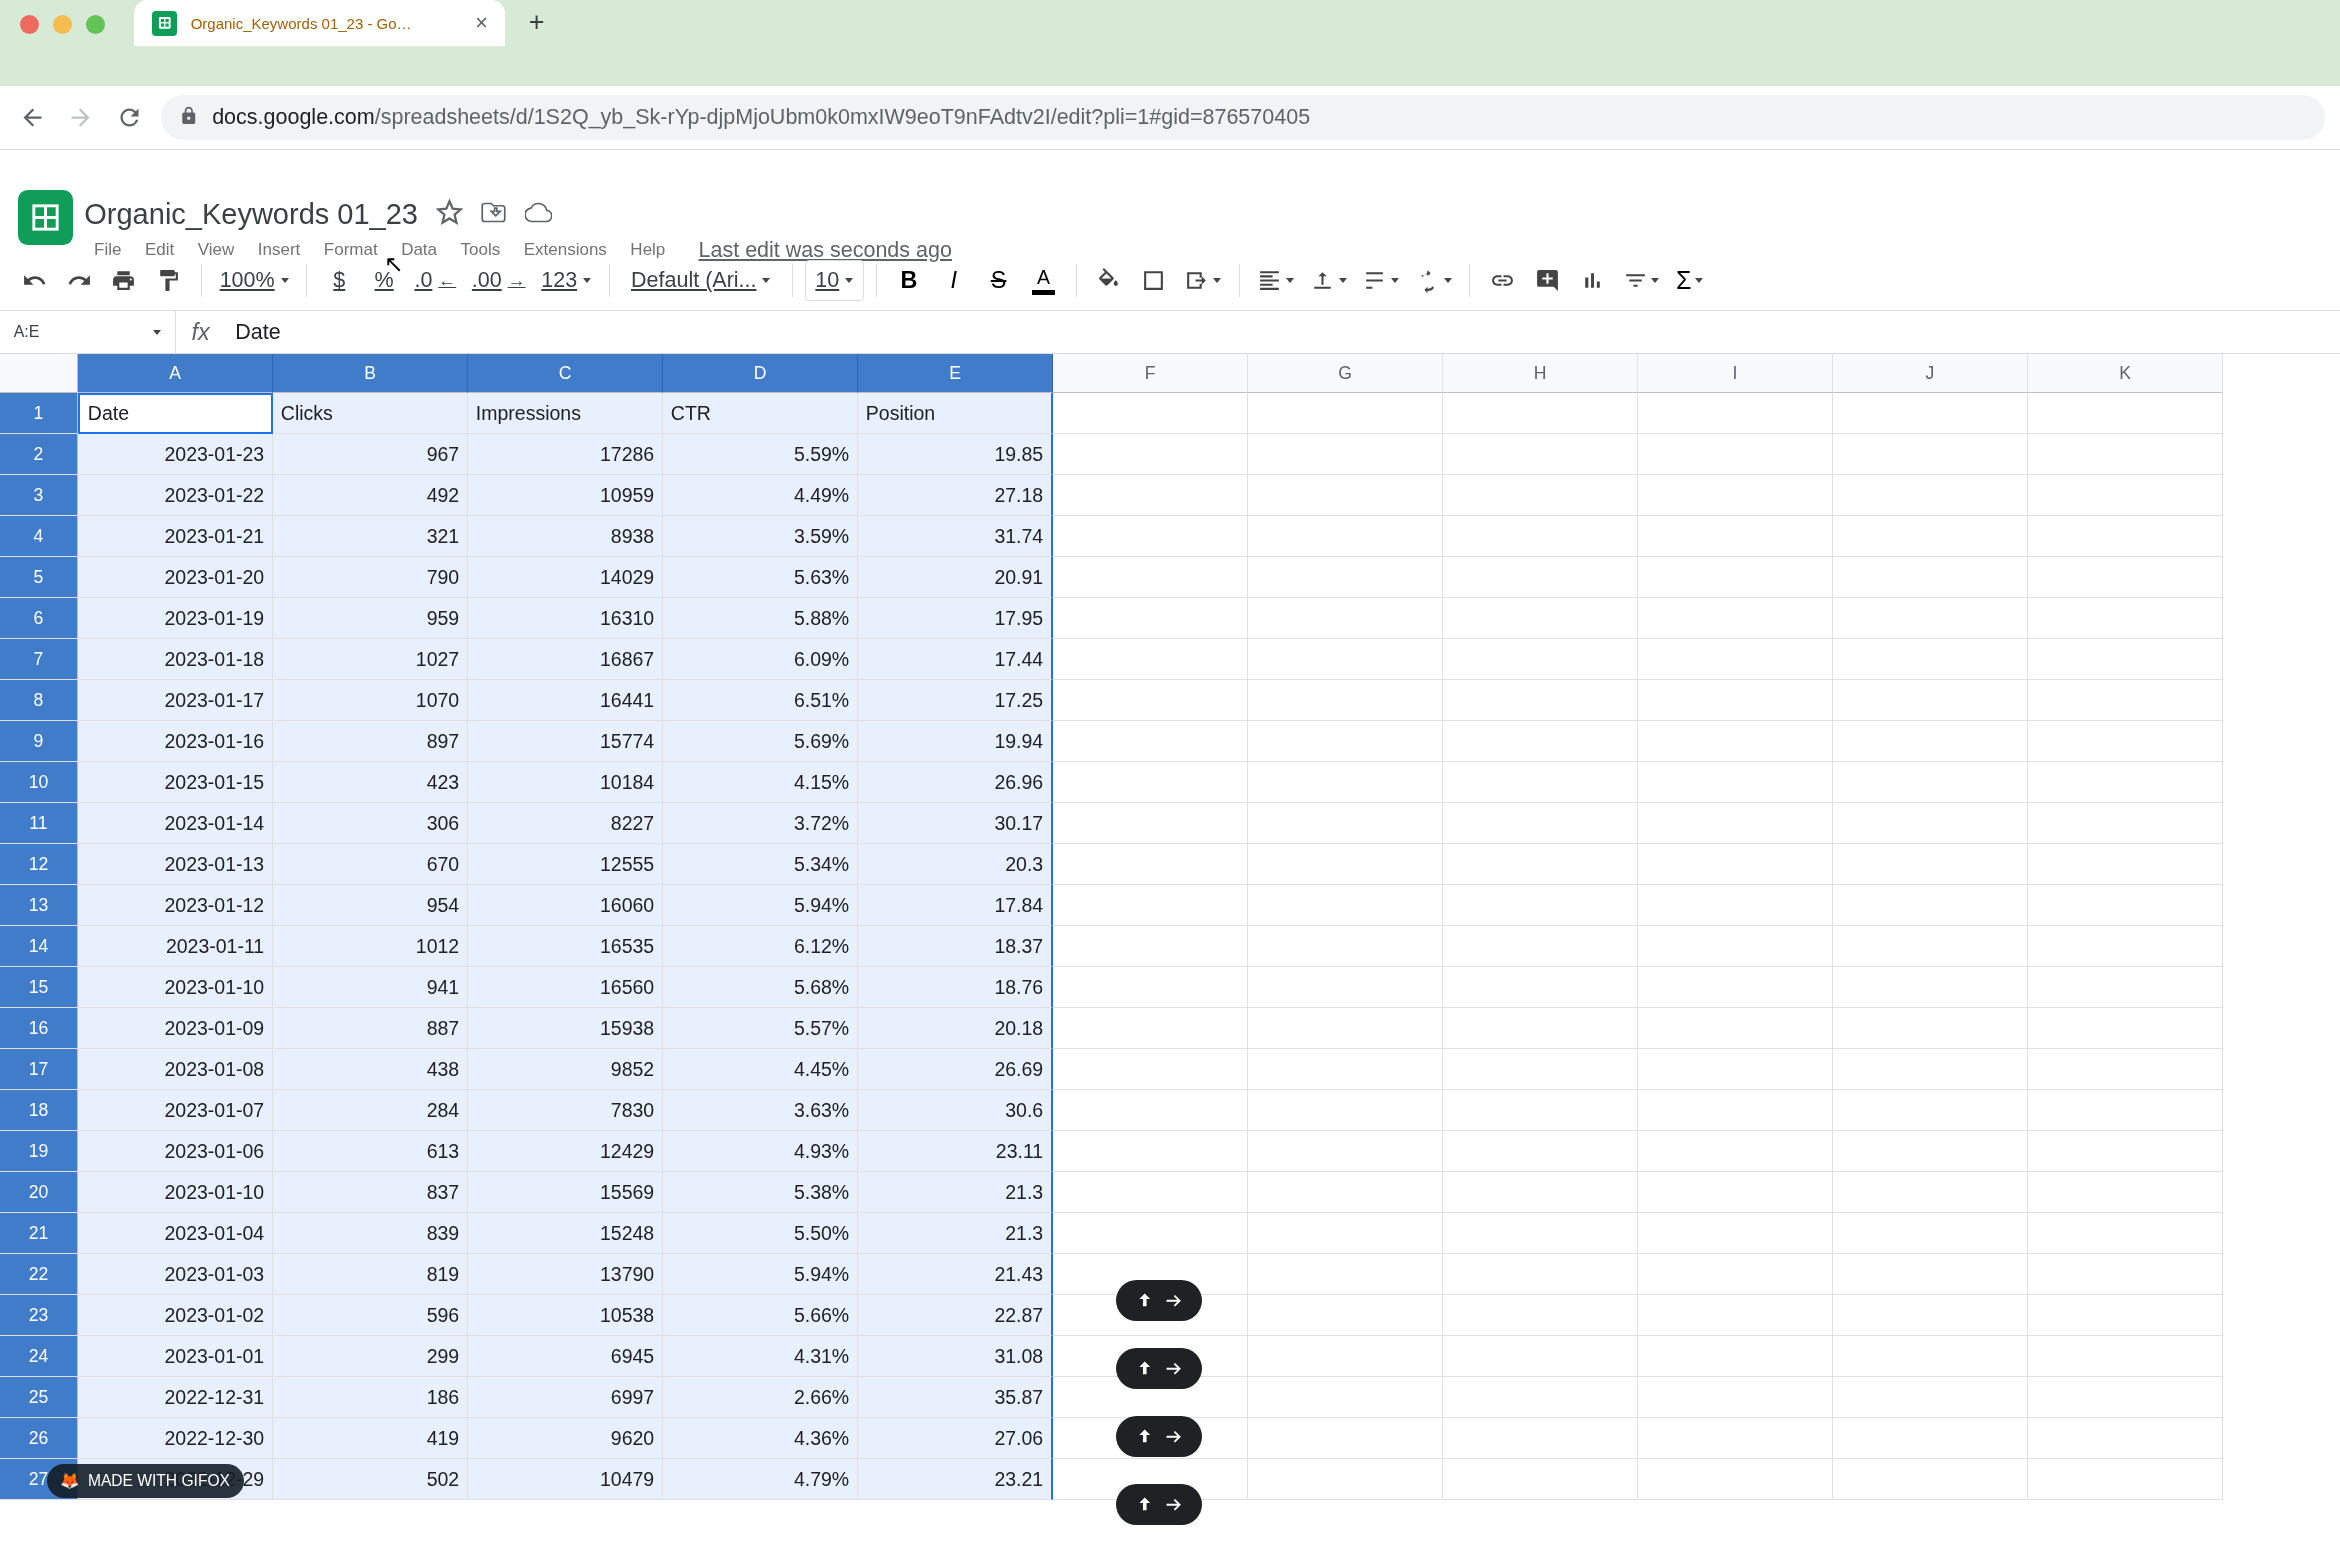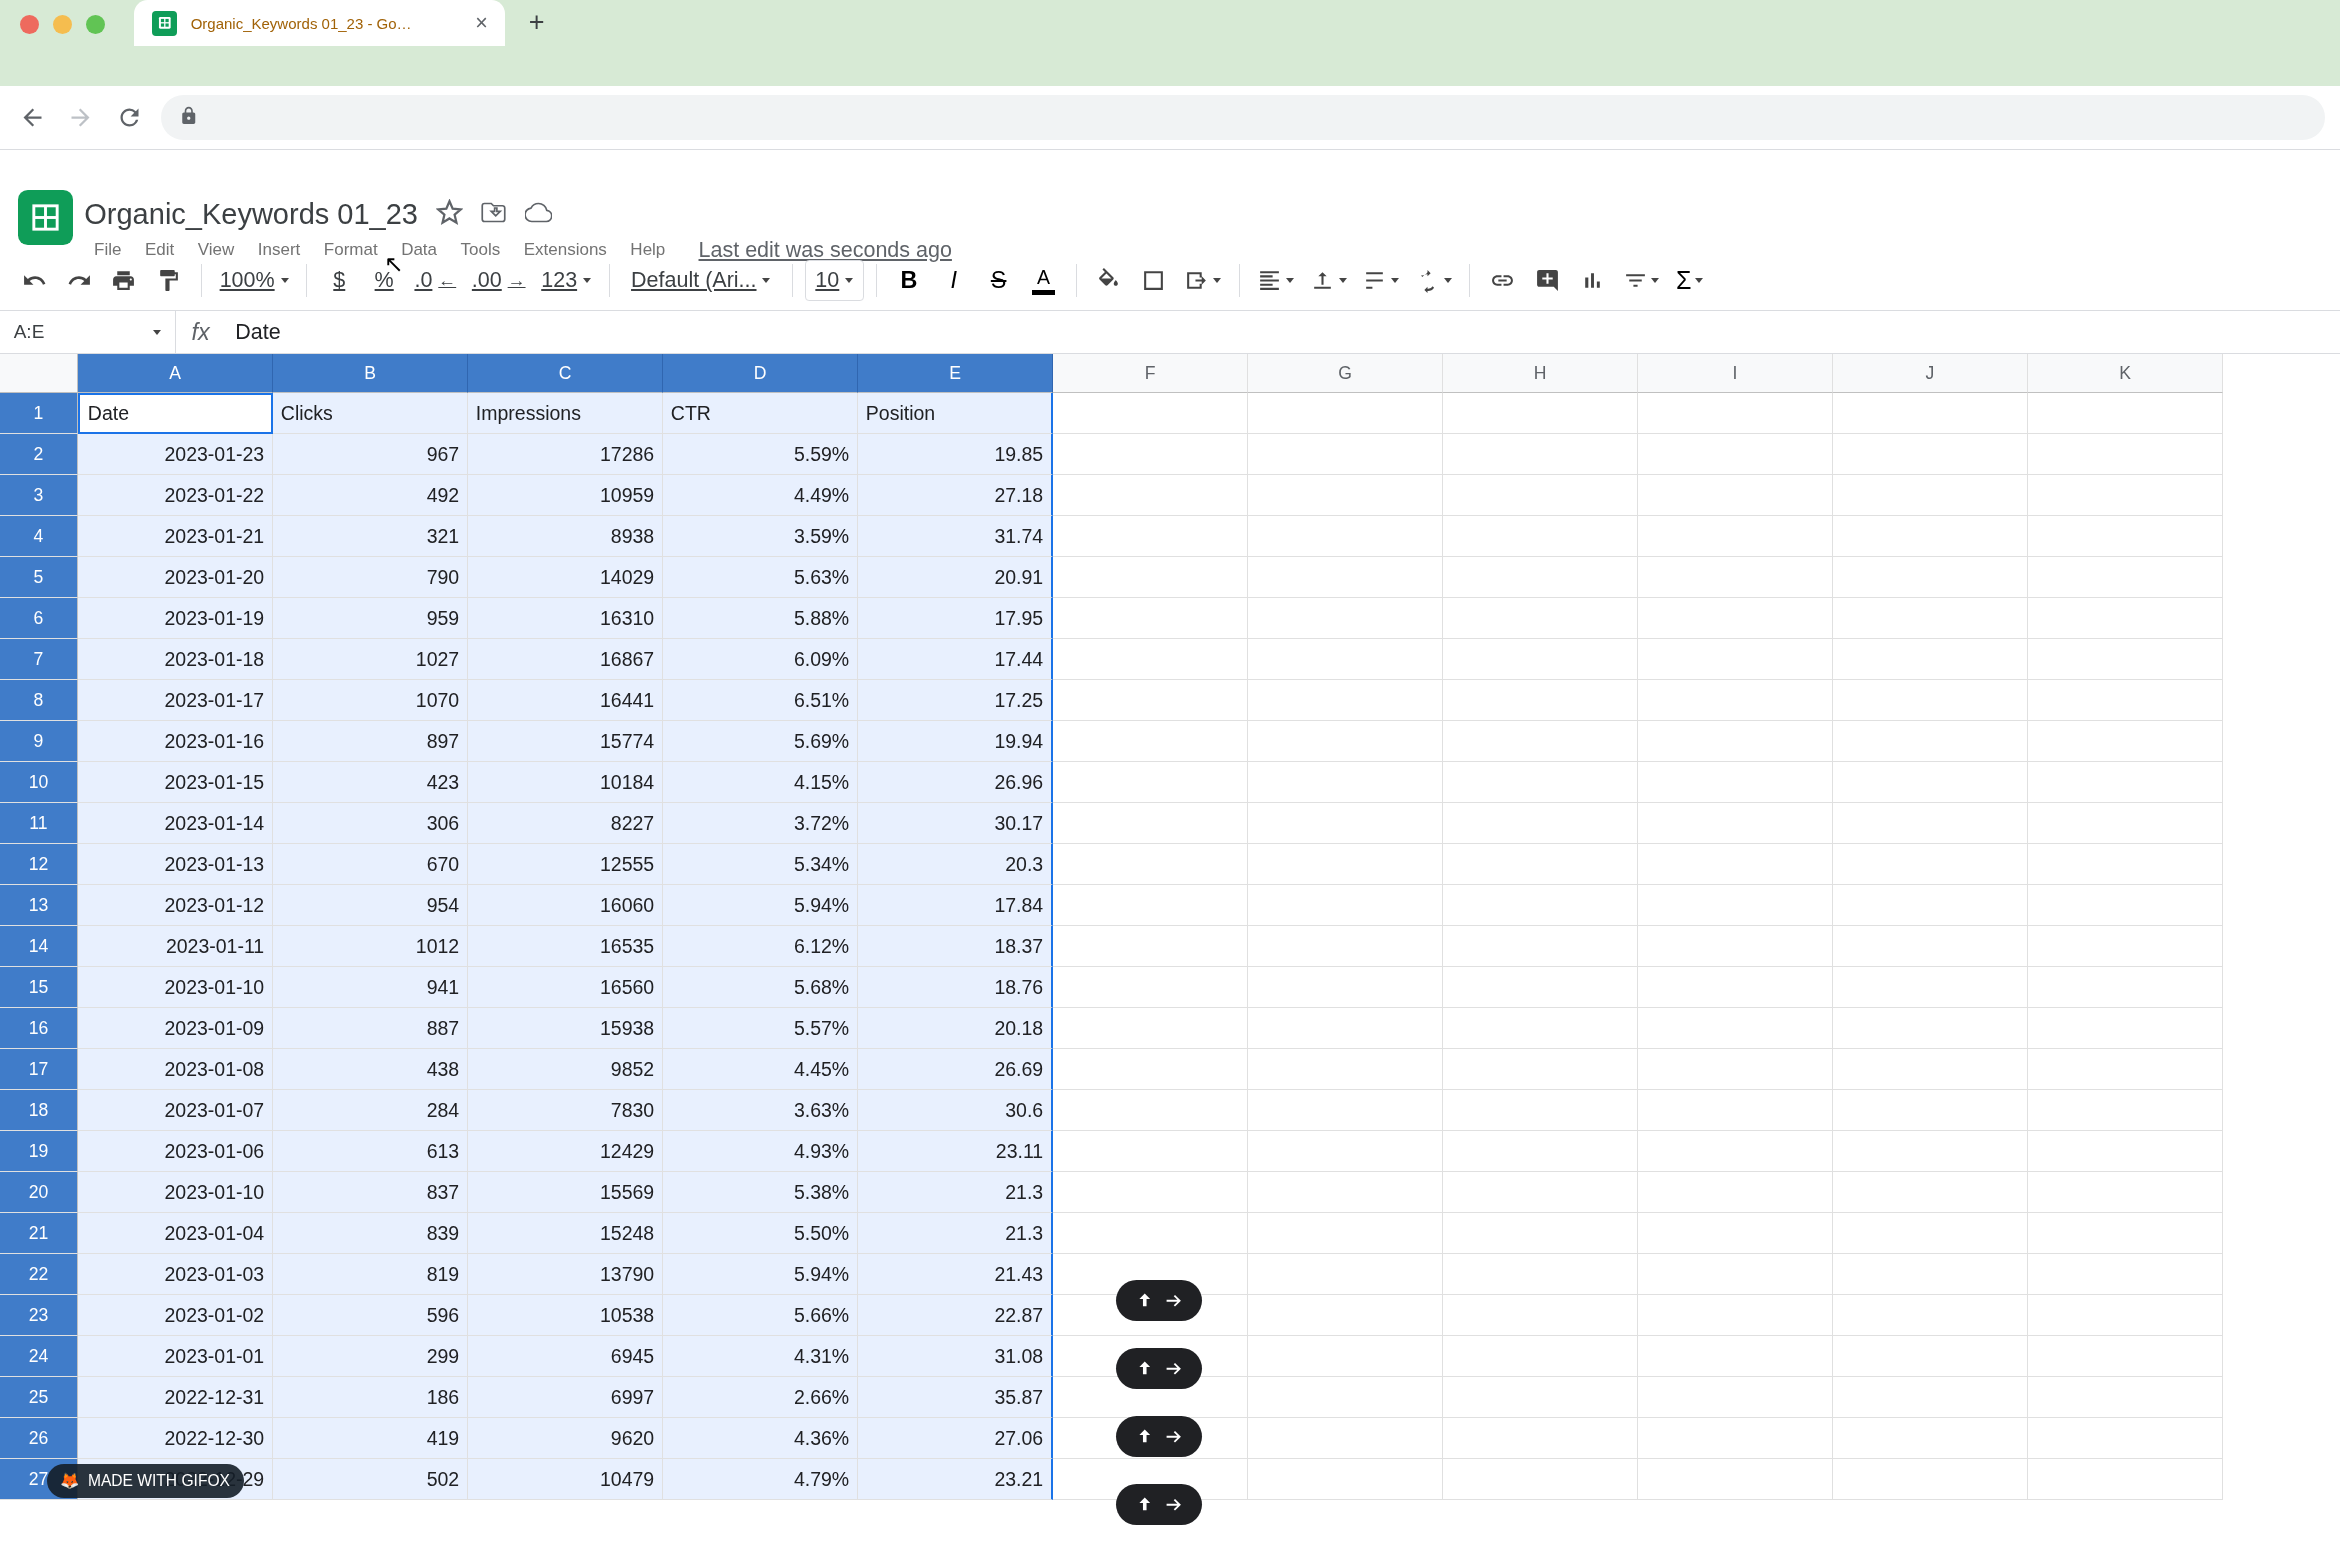--- a/index.html
+++ b/index.html
@@ -133,6 +133,7 @@
     <span class="lock-icon"><svg viewBox="0 0 24 24">
           <path d="M18 8h-1V6c0-2.76-2.24-5-5-5S7 3.24 7 6v2H6c-1.1 0-2 .9-2 2v10c0 1.1.9 2 2 2h12c1.1 0 2-.9 2-2V10c0-1.1-.9-2-2-2zm-6 9c-1.1 0-2-.9-2-2s.9-2 2-2 2 .9 2 2-.9 2-2 2zM9 8V6c0-1.66 1.34-3 3-3s3 1.34 3 3v2H9z"></path>
         </svg></span>
+    <span class="url-text"><span class="domain">docs.google.com</span><span class="path">/spreadsheets/d/1S2Q_yb_Sk-rYp-djpMjoUbm0k0mxIW9eoT9nFAdtv2I/edit?pli=1#gid=876570405</span></span>
   </div>
 </div>
 

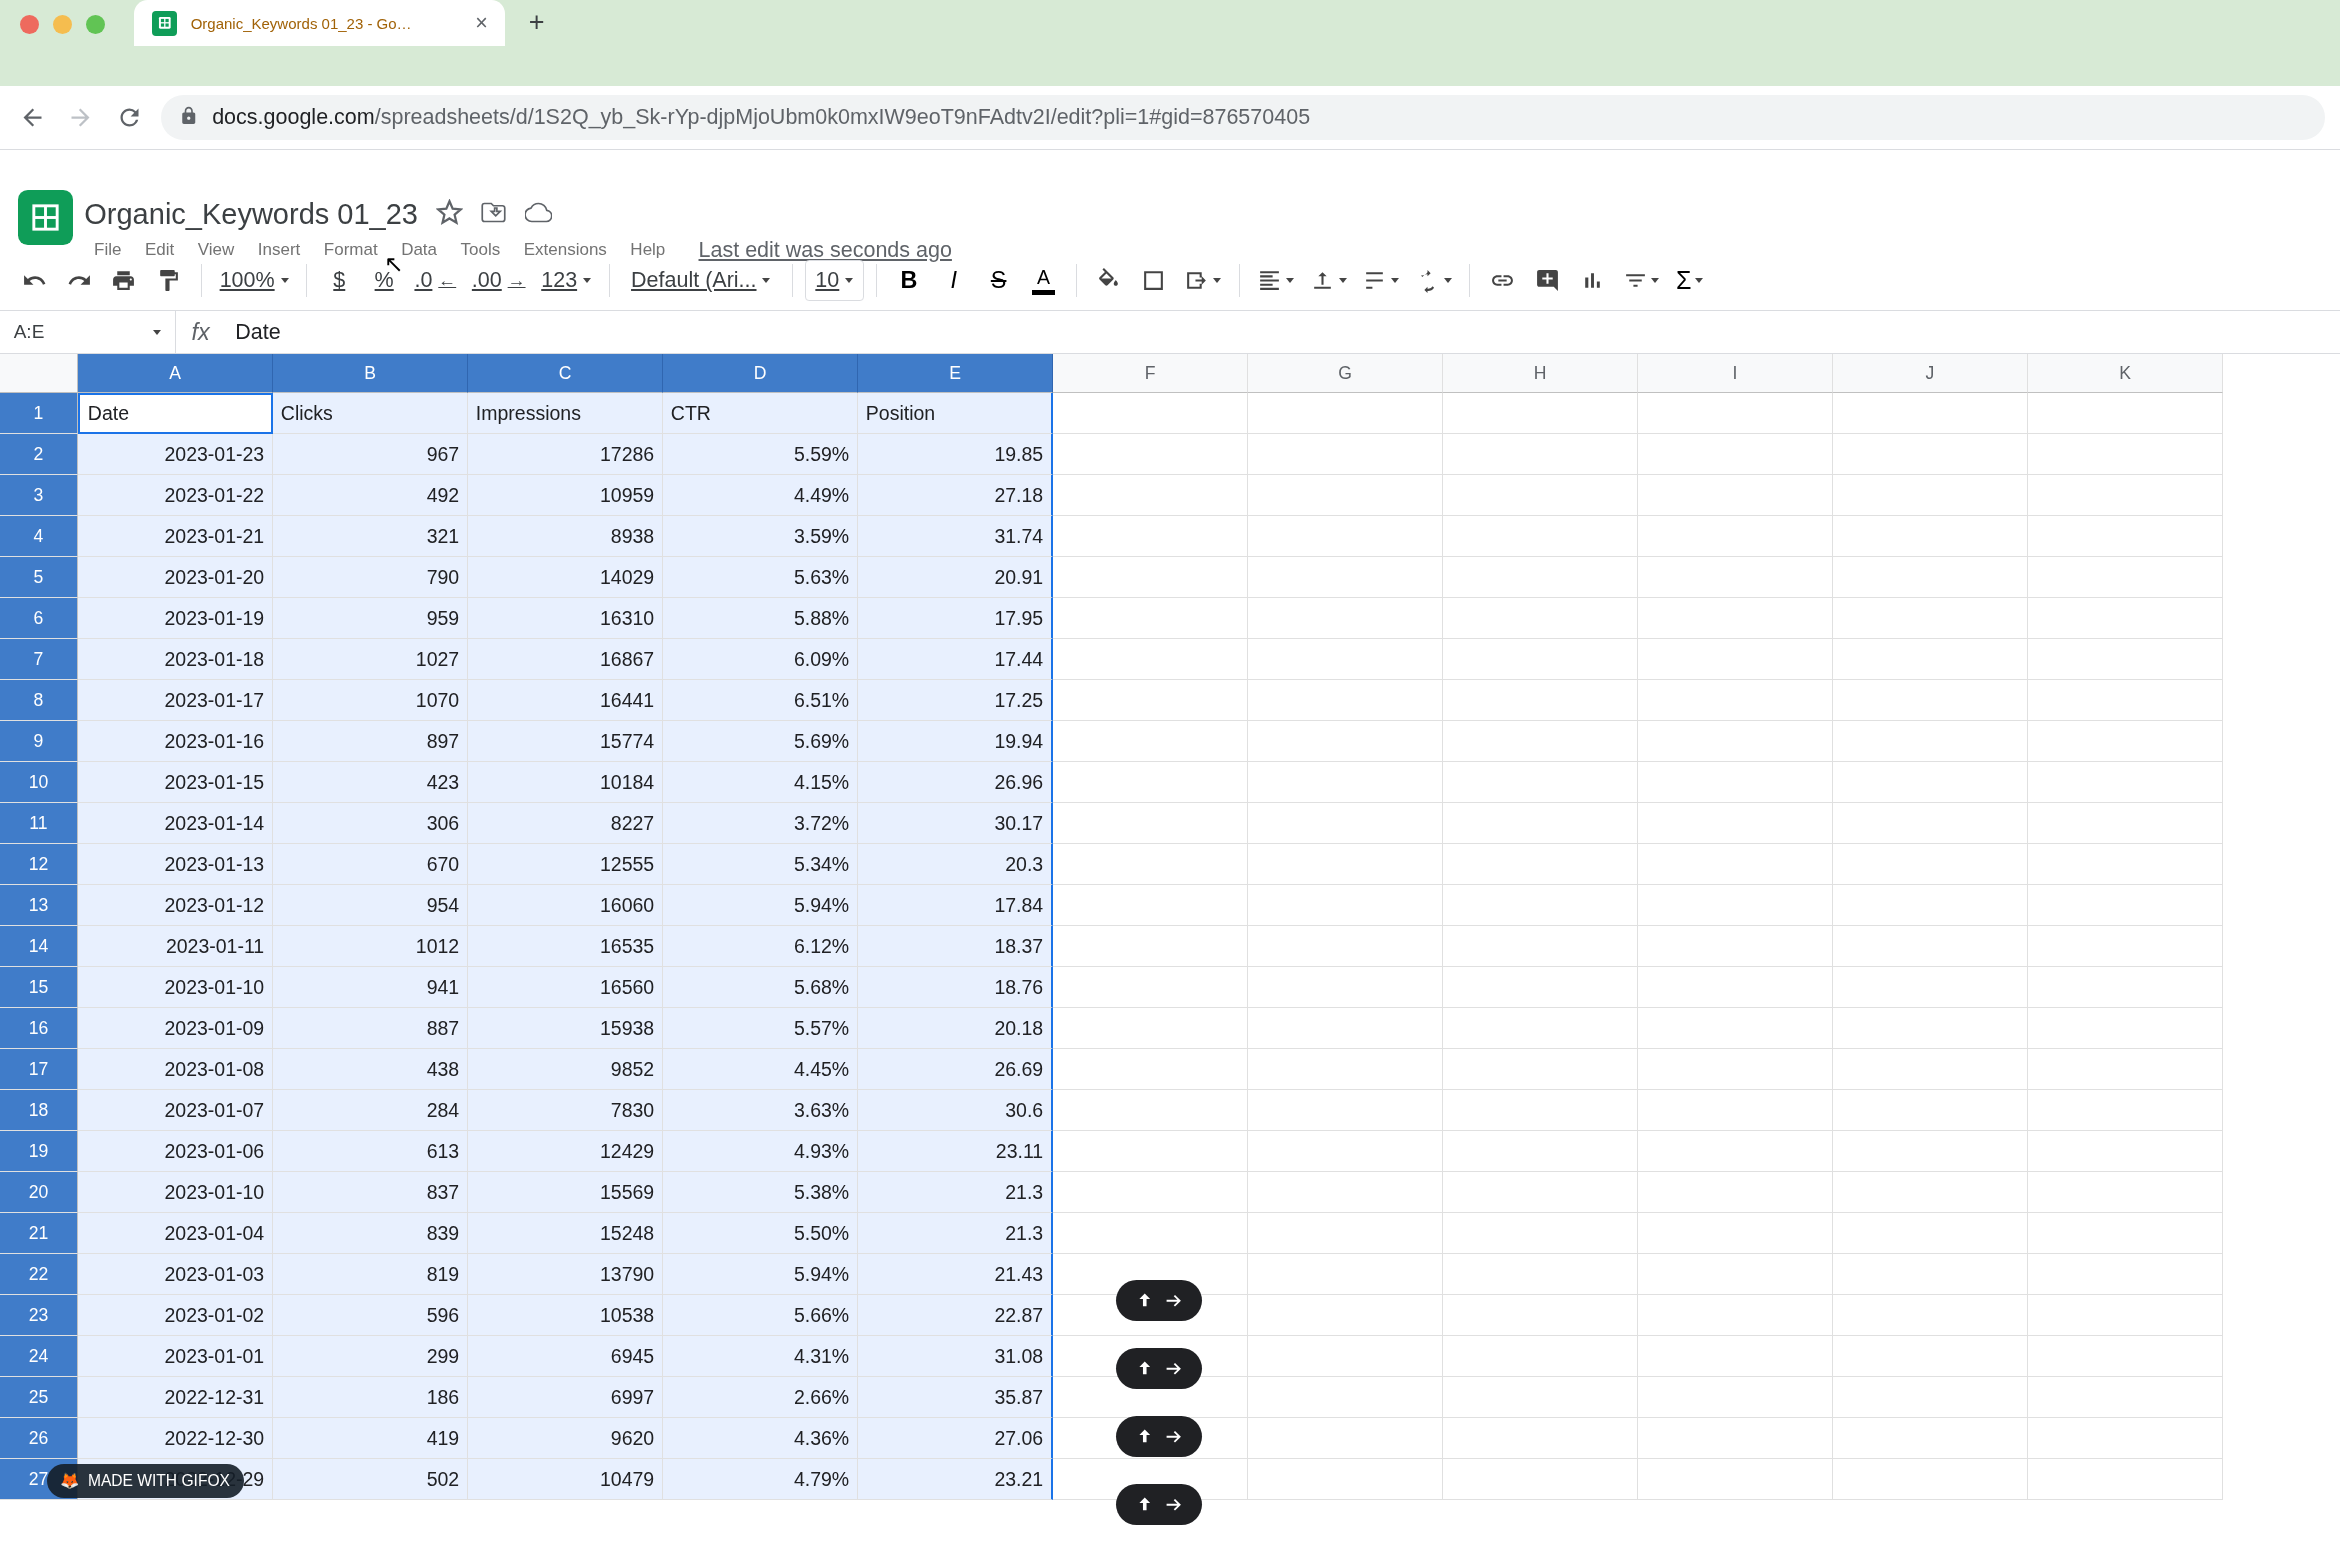--- a/index.html
+++ b/index.html
@@ -58,7 +58,7 @@
 
 .formula-row { height: 43px; display: flex; align-items: center; border-bottom: 1px solid #dadce0; }
 .name-box { width: 176px; height: 100%; display: flex; align-items: center; justify-content: space-between; padding: 0 13.7px; border-right: 1px solid #dadce0; }
-.name-box-text { font-size: 19px; color: #3c4043; }
+.name-box-text { font-size: 16px; color: #3c4043; }
 .fx-label { padding: 0 15.6px; font-size: 23.4px; color: #5f6368; font-style: italic; }
 .formula-input { flex: 1; font-size: 21.5px; color: #202124; padding: 0 9.8px; }
 

